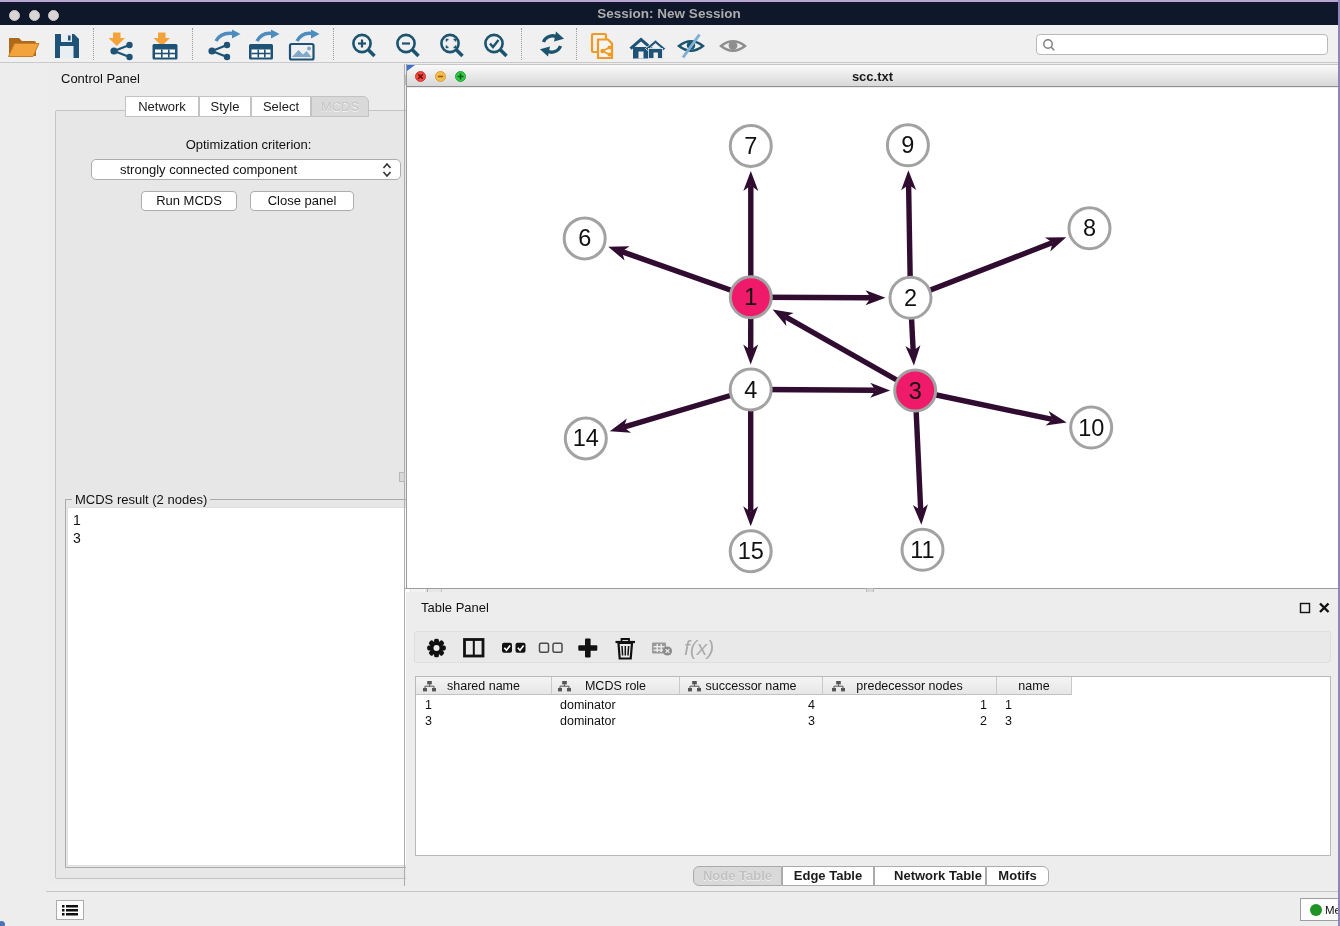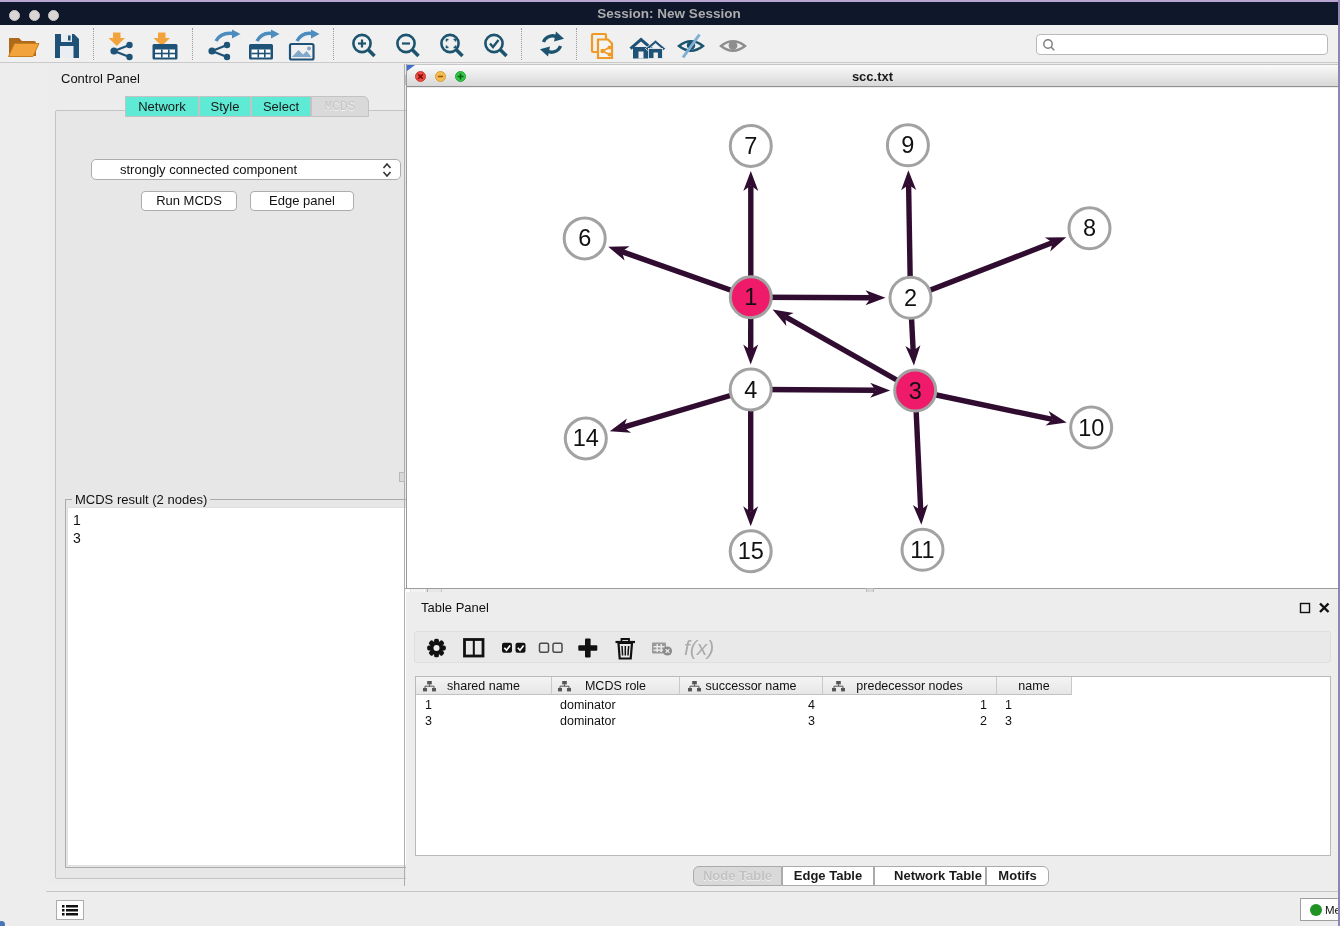--- a/index.html
+++ b/index.html
@@ -21,7 +21,7 @@
 #cp { left:0; top:64px; width:403px; height:822px; background:#ECECEC;margin-left:47px; }
 #cphead { position:absolute; left:14px; top:7px; font-size:13px; color:#111; }
 #cptabs { position:absolute; left:78px; top:32px; height:21px; }
-.tab { position:absolute; top:0; height:21px; background:#5eead4; border:1px solid #C3C3C3; font-size:13px; color:#1a1a1a; text-align:center; line-height:19px; }
+.tab { position:absolute; top:0; height:21px; background:#ffffff; border:1px solid #C3C3C3; font-size:13px; color:#1a1a1a; text-align:center; line-height:19px; }
 .tabsel { background:#D9D9D9; color:#C6C6C6; text-shadow:0 1px 0 #F2F2F2; }
 #cppane { position:absolute; left:8px; top:46px; width:387px; height:769px; background:#E7E7E7; border:1px solid #C4C4C4; border-radius:2px; }
 #optlabel { position:absolute; left:0; top:27px; width:387px; text-align:center; font-size:13px; color:#111; }

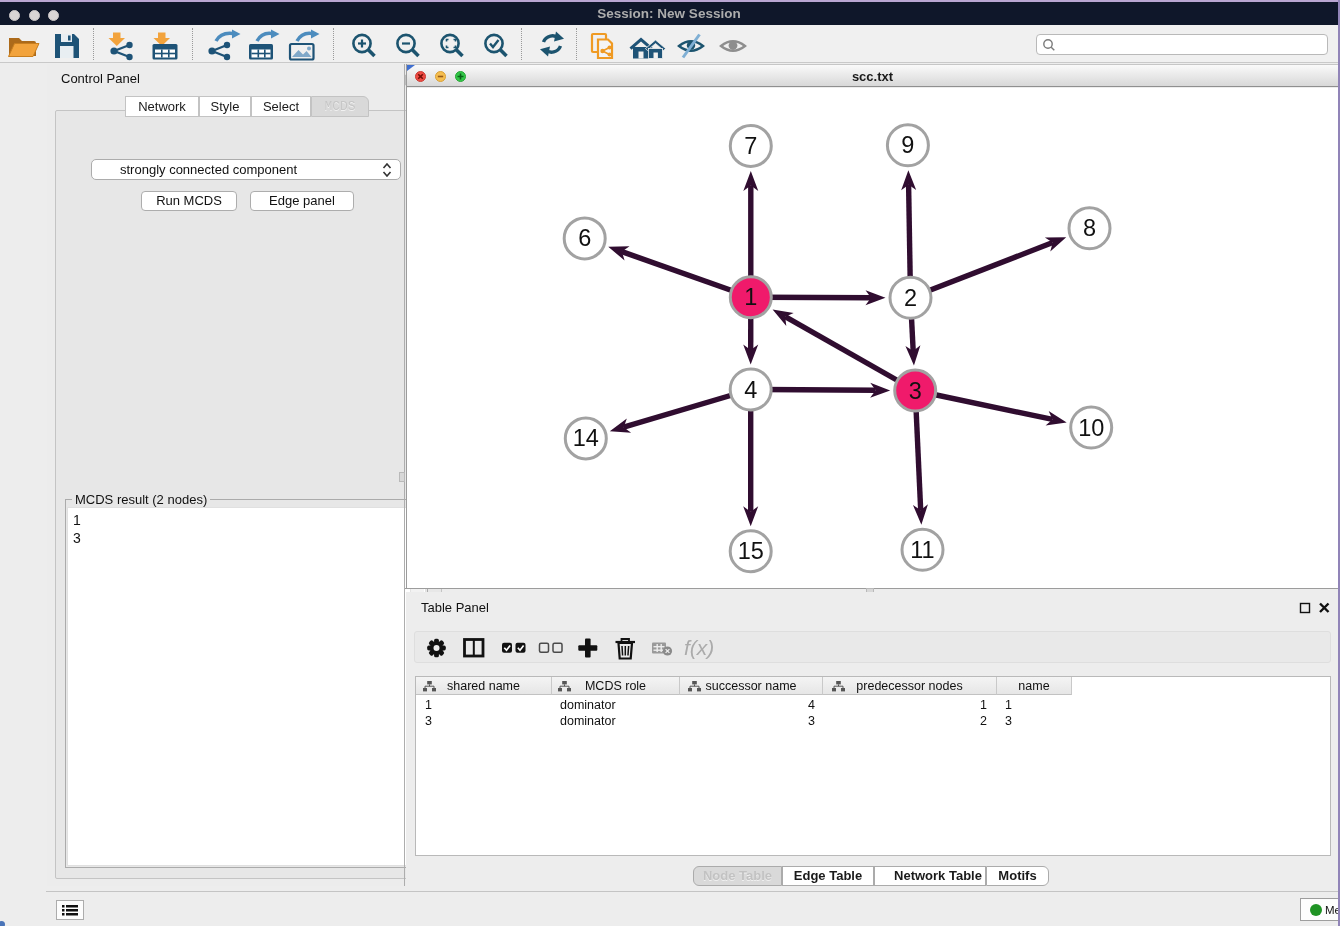--- a/index.html
+++ b/index.html
@@ -221,7 +221,7 @@
     <div class="tab" style="left:0; width:74px;">Network</div>
     <div class="tab" style="left:74px; width:52px;">Style</div>
     <div class="tab" style="left:126px; width:60px;">Select</div>
-    <div class="tab tabsel" style="left:186px; width:58px; border-radius:0 6px 0 0;font-family:Liberation Mono, monospace;">MCDS</div>
+    <div class="tab tabsel" style="left:186px; width:58px; border-radius:0 6px 0 0;">MCDS</div>
   </div>
   <div id="cppane2" style="position:absolute; left:8px; top:46px; width:387px; height:769px; pointer-events:none;">
     <div id="dropdown">strongly connected component

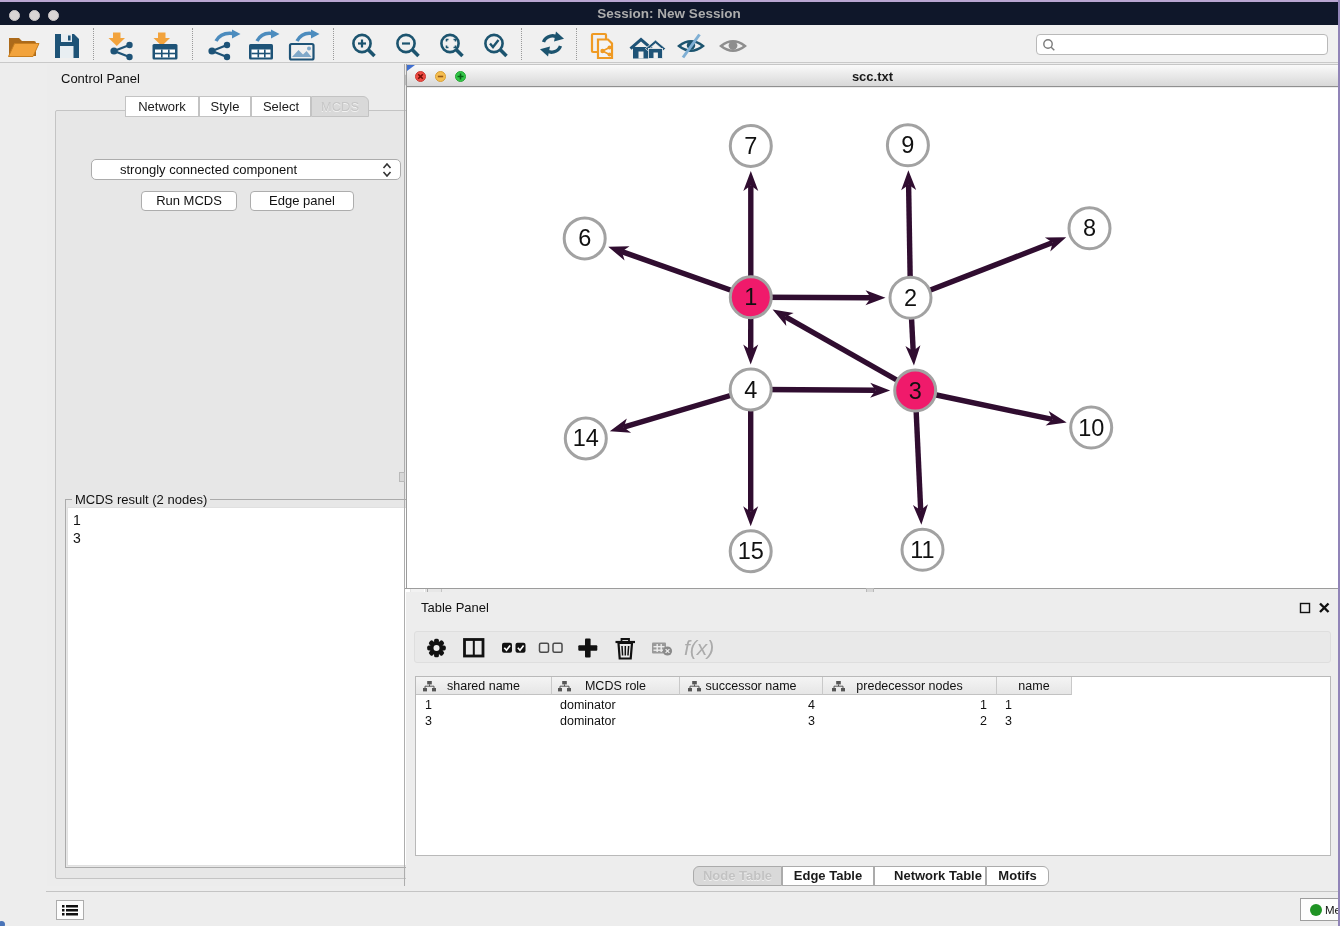--- a/index.html
+++ b/index.html
@@ -224,6 +224,7 @@
     <div class="tab tabsel" style="left:186px; width:58px; border-radius:0 6px 0 0;">MCDS</div>
   </div>
   <div id="cppane2" style="position:absolute; left:8px; top:46px; width:387px; height:769px; pointer-events:none;">
+    <div id="optlabel">Optimization criterion:</div>
     <div id="dropdown">strongly connected component
       <svg style="position:absolute; right:8px; top:3px;" width="10" height="14">
           <path d="M1.5,5 L5,1 L8.5,5 M1.5,9 L5,13 L8.5,9" fill="none" stroke="#333" stroke-width="1.6"></path>

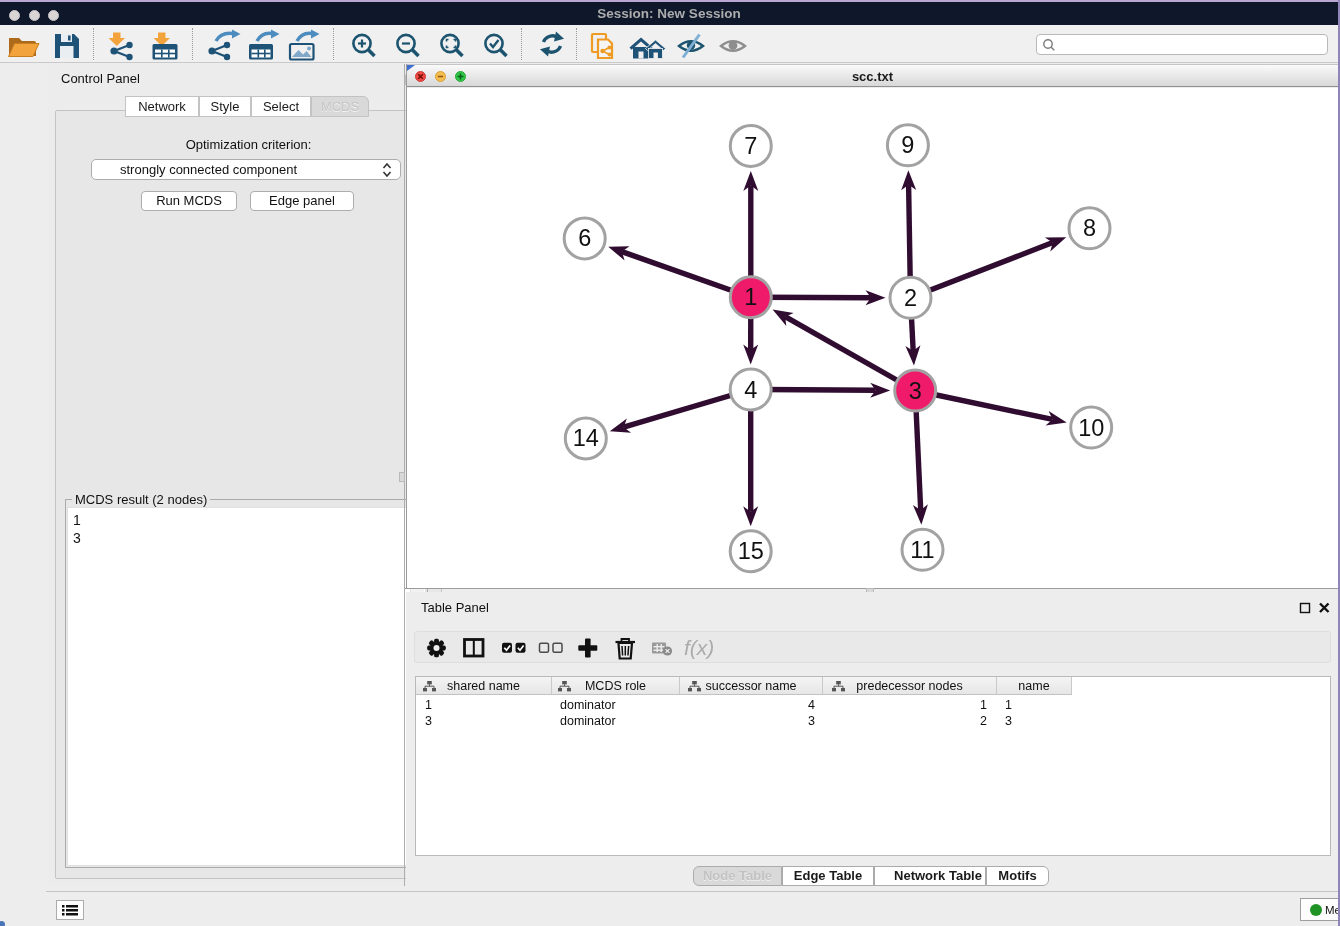--- a/index.html
+++ b/index.html
@@ -231,7 +231,7 @@
         </svg>
     </div>
     <div class="btn" style="left:86px; width:96px;">Run MCDS</div>
-    <div class="btn" style="left:195px; width:104px;">Edge panel</div>
+    <div class="btn" style="left:195px; width:104px;">Close panel</div>
     <div id="grp">
       <div id="grpleg">MCDS result (2 nodes)</div>
       <div id="grpwhite">

